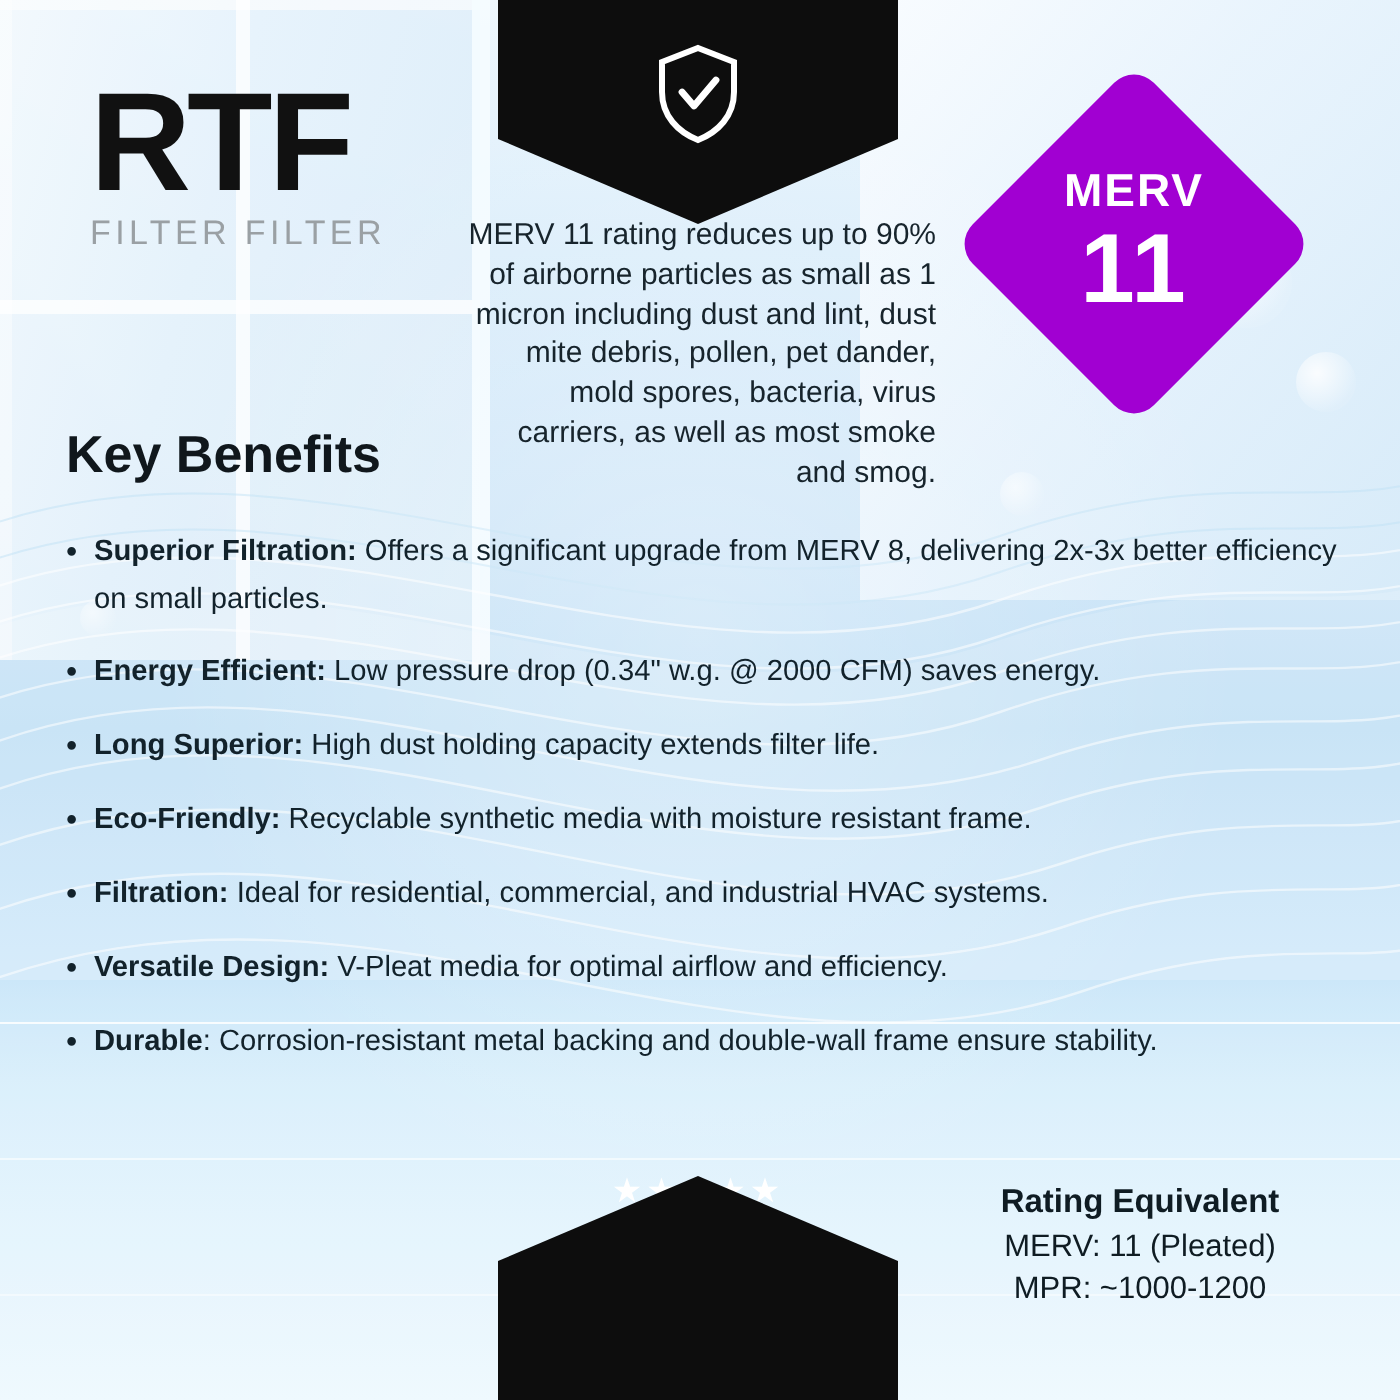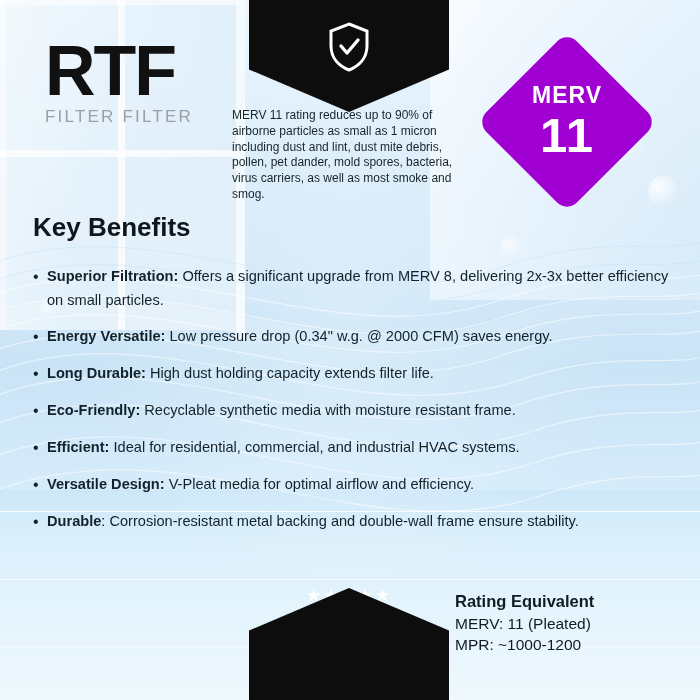--- a/index.html
+++ b/index.html
@@ -135,9 +135,9 @@
     position: absolute;
     left: 232px; top: 108px;
     width: 236px;
-    text-align: left;
+    text-align: right;
     font-family: "Liberation Sans", sans-serif;
-    font-size: 12px;
+    font-size: 15px;
     line-height: 1.32;
     color: #17242c;
   }

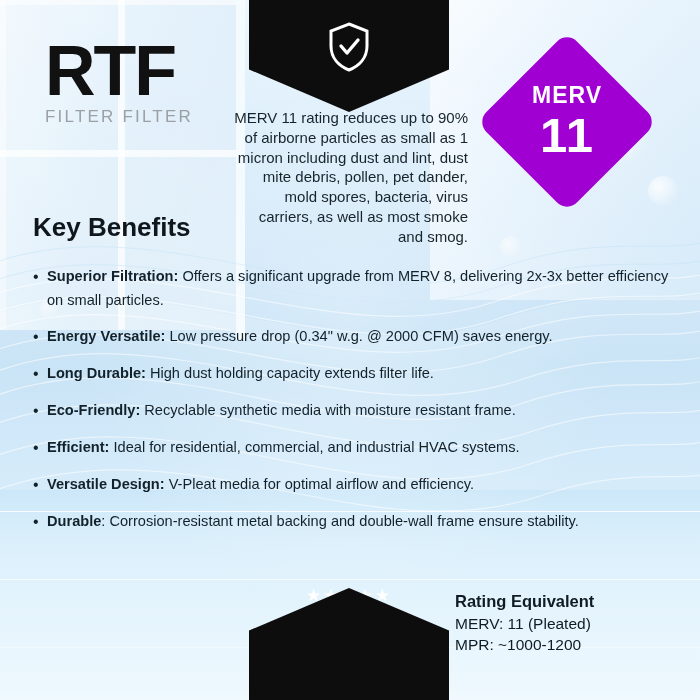--- a/index.html
+++ b/index.html
@@ -306,7 +306,7 @@
 
     <div class="kb-item">
       <span class="kb-bullet">•</span>
-      <span class="kb-text"><span class="kb-lead">Energy Versatile:</span><span> Low pressure drop (0.34" w.g. @ 2000 CFM) saves energy.</span></span>
+      <span class="kb-text"><span class="kb-lead">Energy Efficient:</span><span> Low pressure drop (0.34" w.g. @ 2000 CFM) saves energy.</span></span>
     </div>
 
     <div class="kb-item">

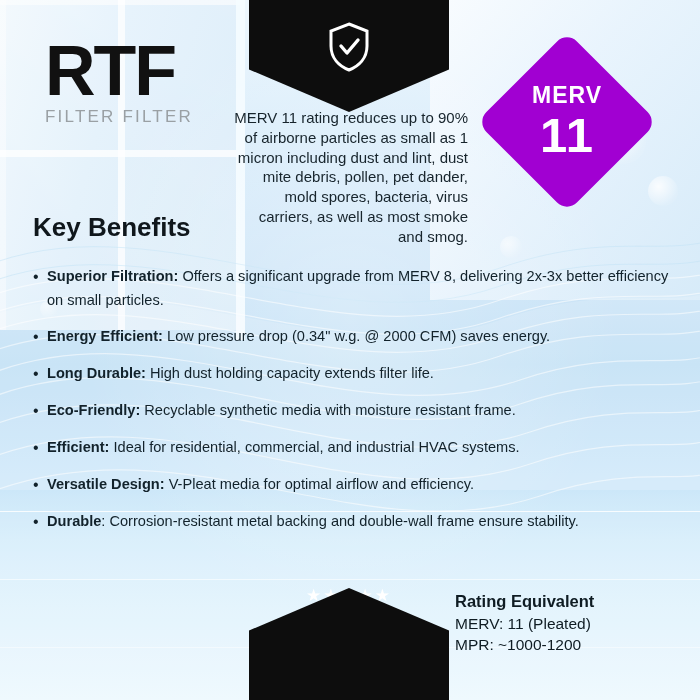--- a/index.html
+++ b/index.html
@@ -311,7 +311,7 @@
 
     <div class="kb-item">
       <span class="kb-bullet">•</span>
-      <span class="kb-text"><span class="kb-lead">Long Durable:</span><span> High dust holding capacity extends filter life.</span></span>
+      <span class="kb-text"><span class="kb-lead">Long Superior:</span><span> High dust holding capacity extends filter life.</span></span>
     </div>
 
     <div class="kb-item">

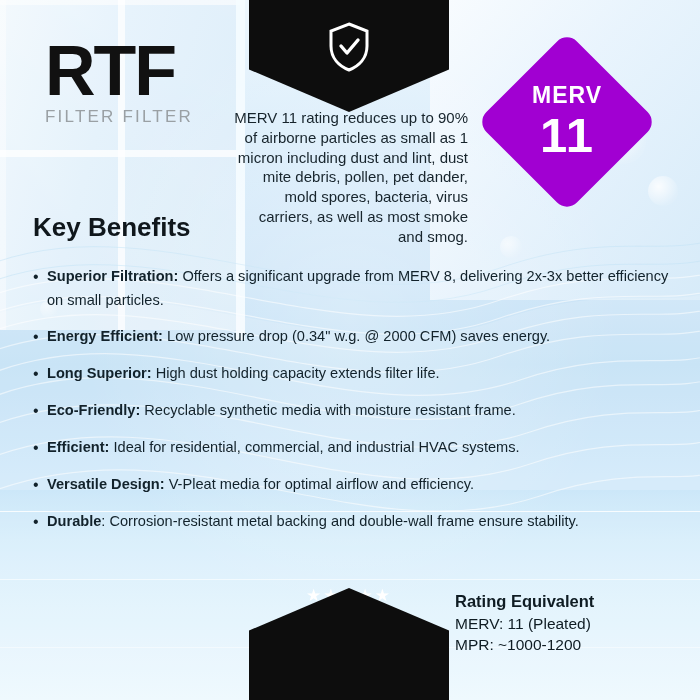--- a/index.html
+++ b/index.html
@@ -321,7 +321,7 @@
 
     <div class="kb-item">
       <span class="kb-bullet">•</span>
-      <span class="kb-text"><span class="kb-lead">Efficient:</span><span> Ideal for residential, commercial, and industrial HVAC systems.</span></span>
+      <span class="kb-text"><span class="kb-lead">Filtration:</span><span> Ideal for residential, commercial, and industrial HVAC systems.</span></span>
     </div>
 
     <div class="kb-item">

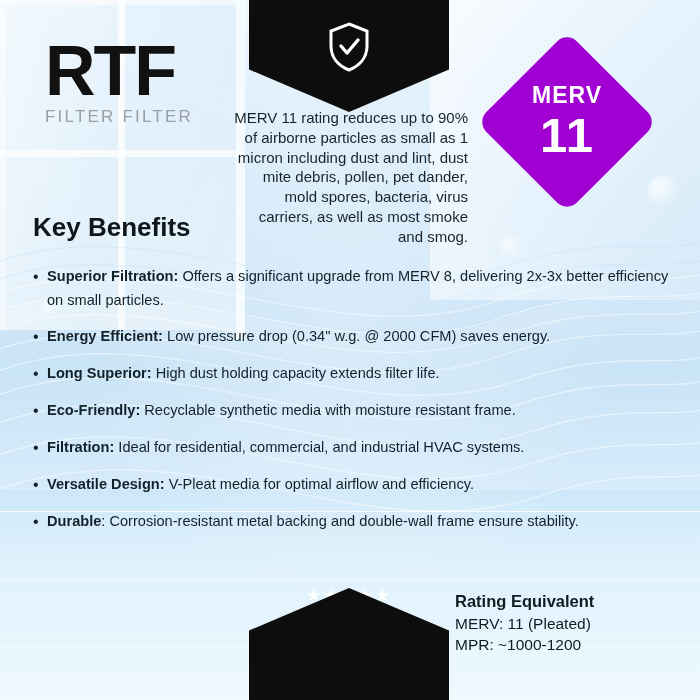--- a/index.html
+++ b/index.html
@@ -219,7 +219,7 @@
     position: absolute;
     left: 455px; top: 592px;
     width: 230px;
-    text-align: left;
+    text-align: center;
     color: #0f1c23;
   }
   .rating-title {

